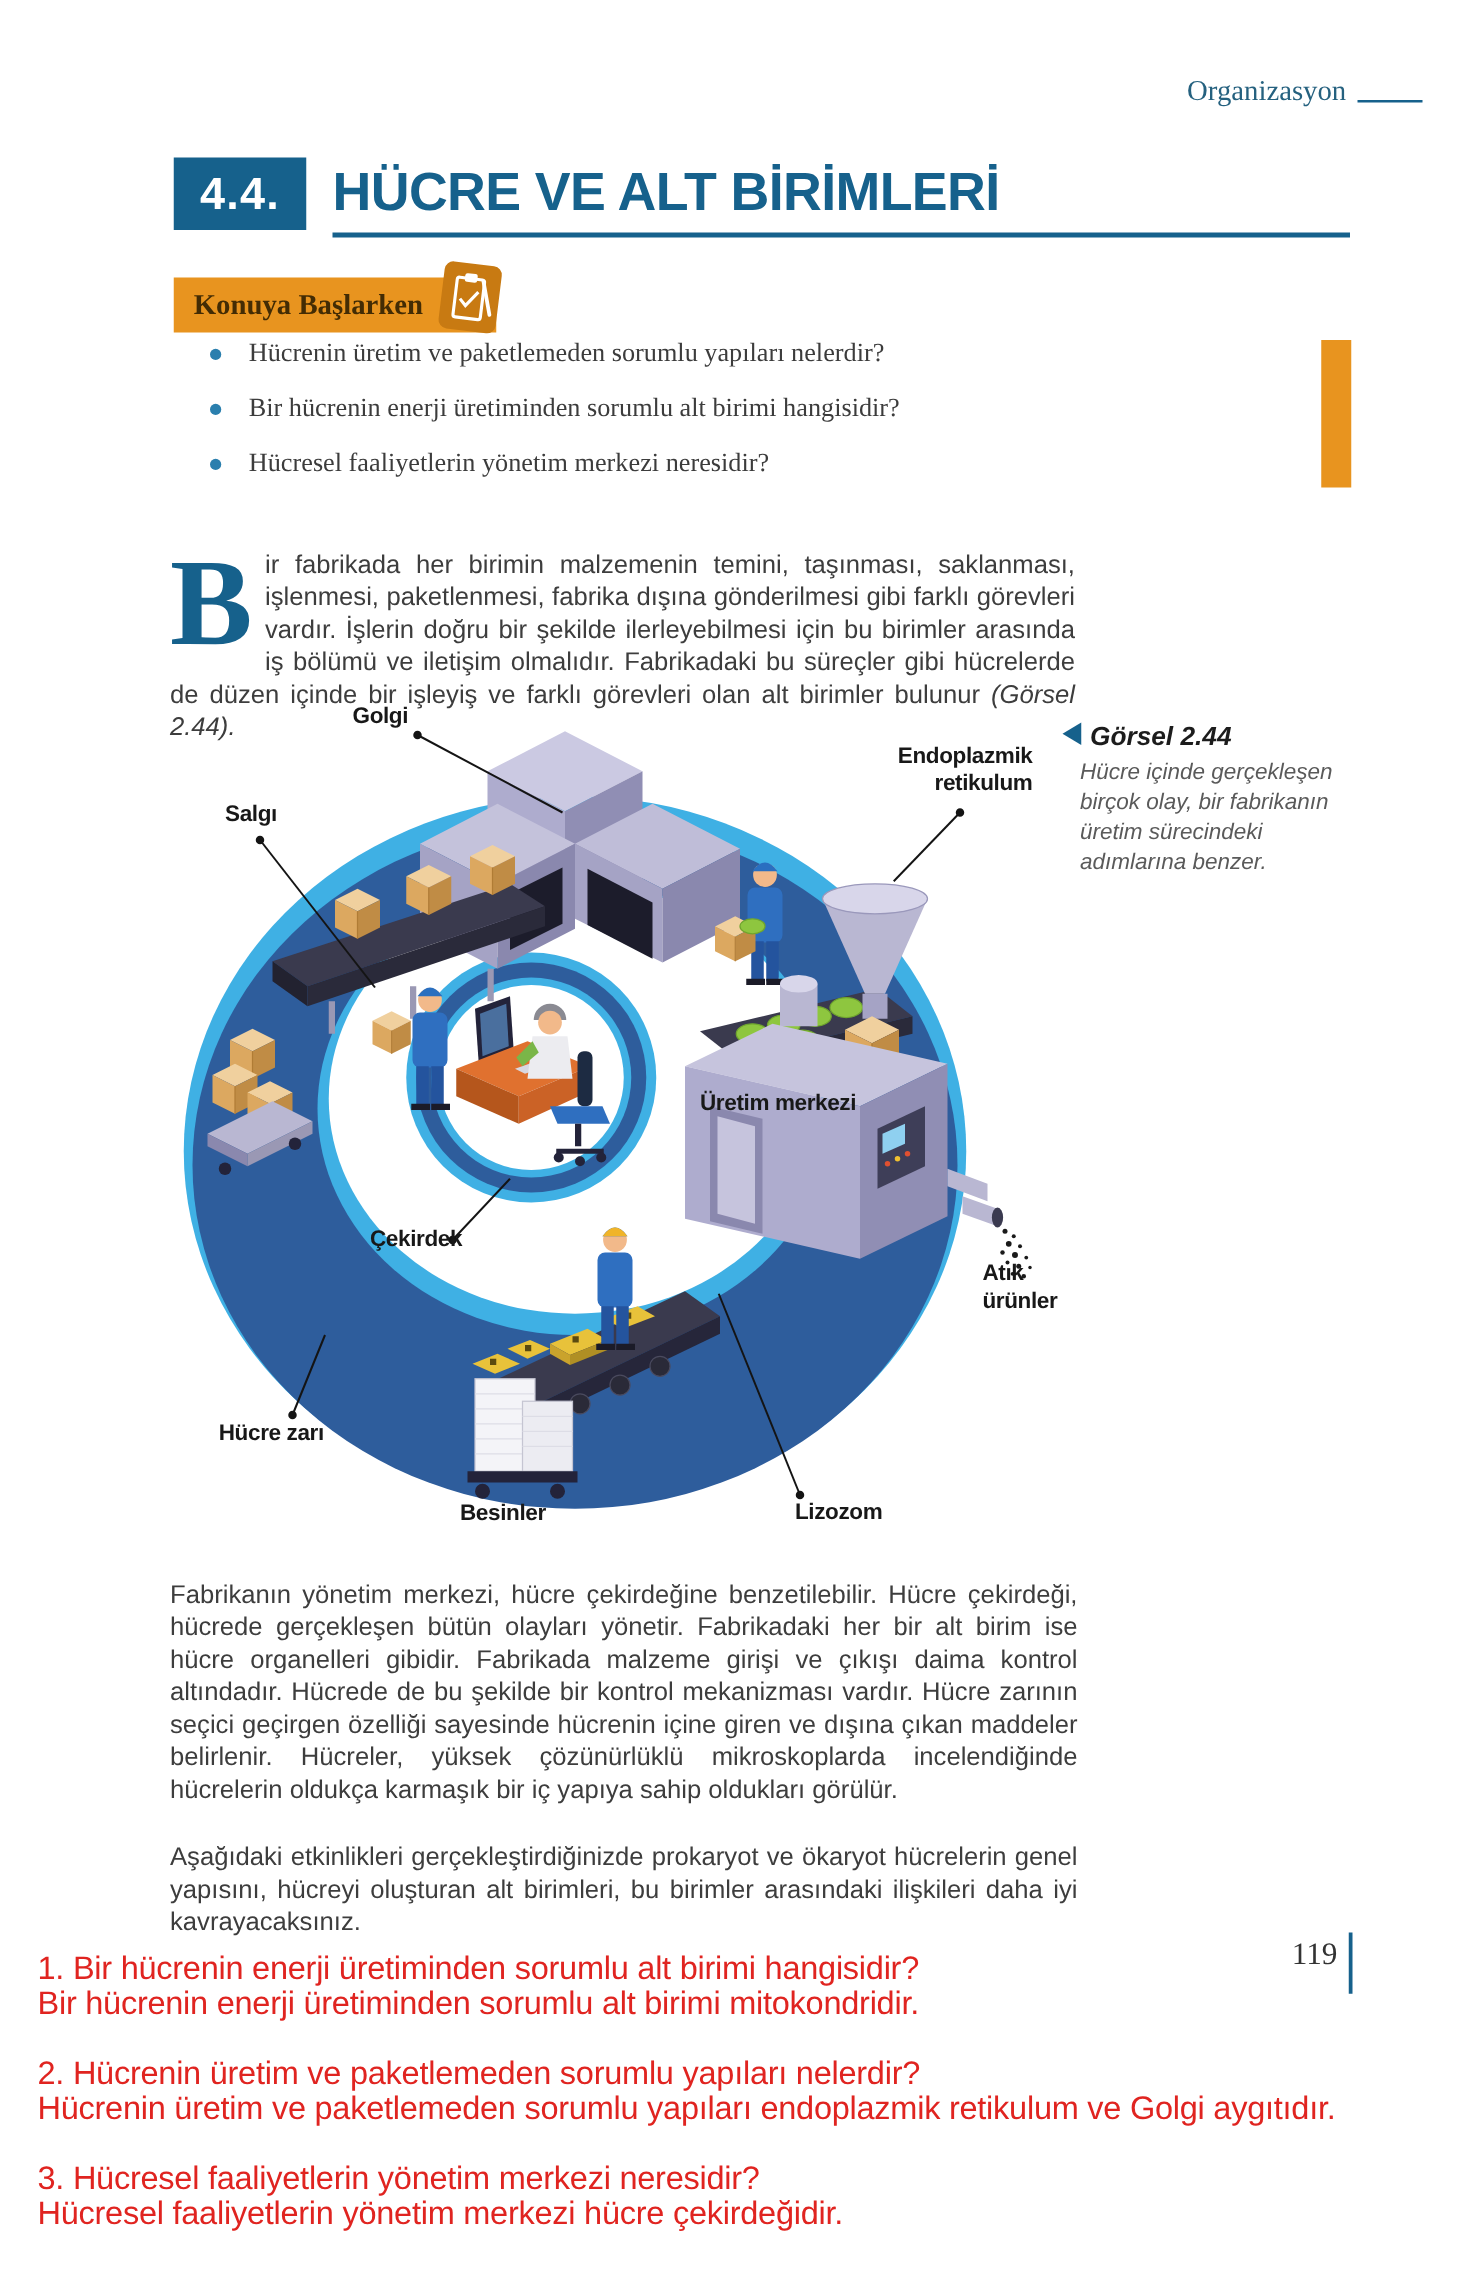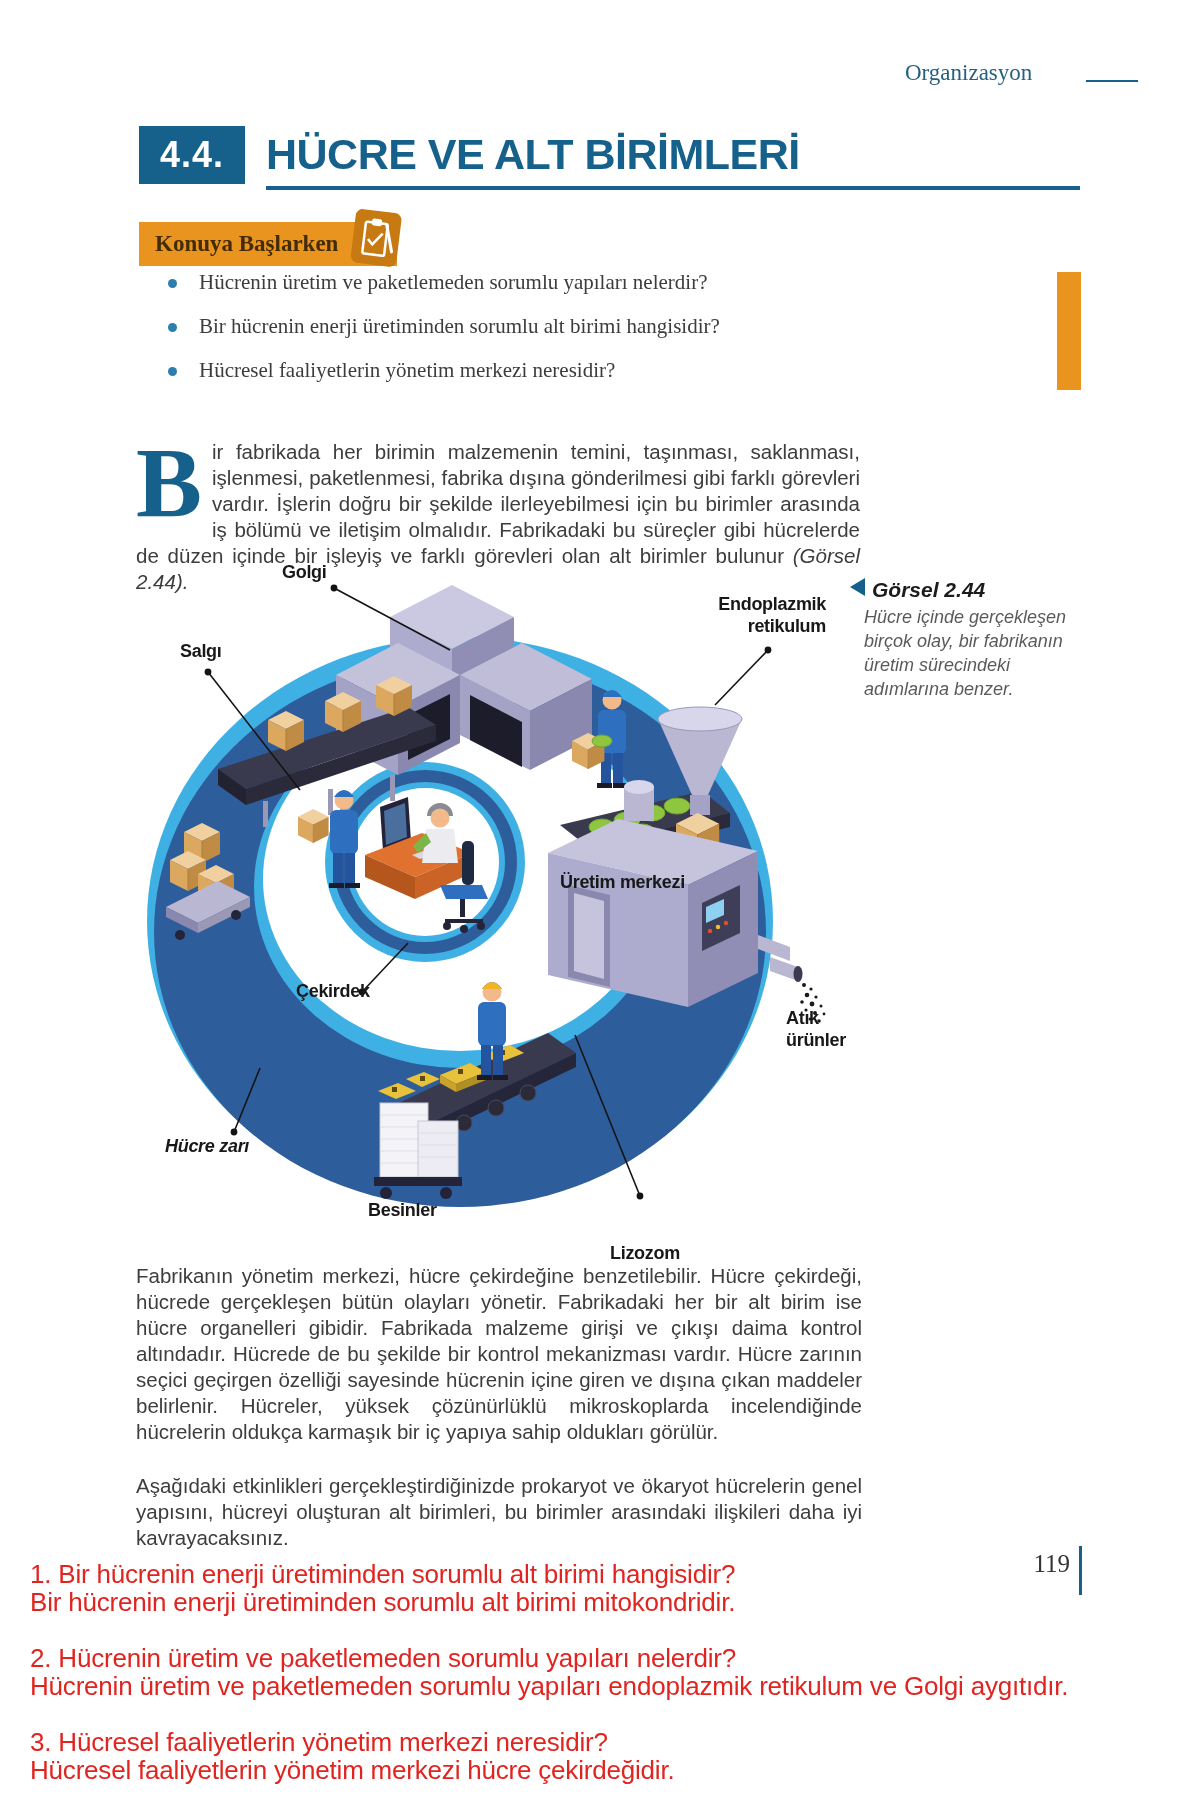--- a/index.html
+++ b/index.html
@@ -12,7 +12,7 @@
 
   
   .org{font-family:"Liberation Serif",serif;font-size:23px;color:#25617f;
-       left:905px;top:60px;width:172px;text-align:left;}
+       left:905px;top:60px;width:172px;text-align:right;}
   .org-rule{left:1086px;top:80px;width:52px;height:2px;background:#16618c;}
 
   

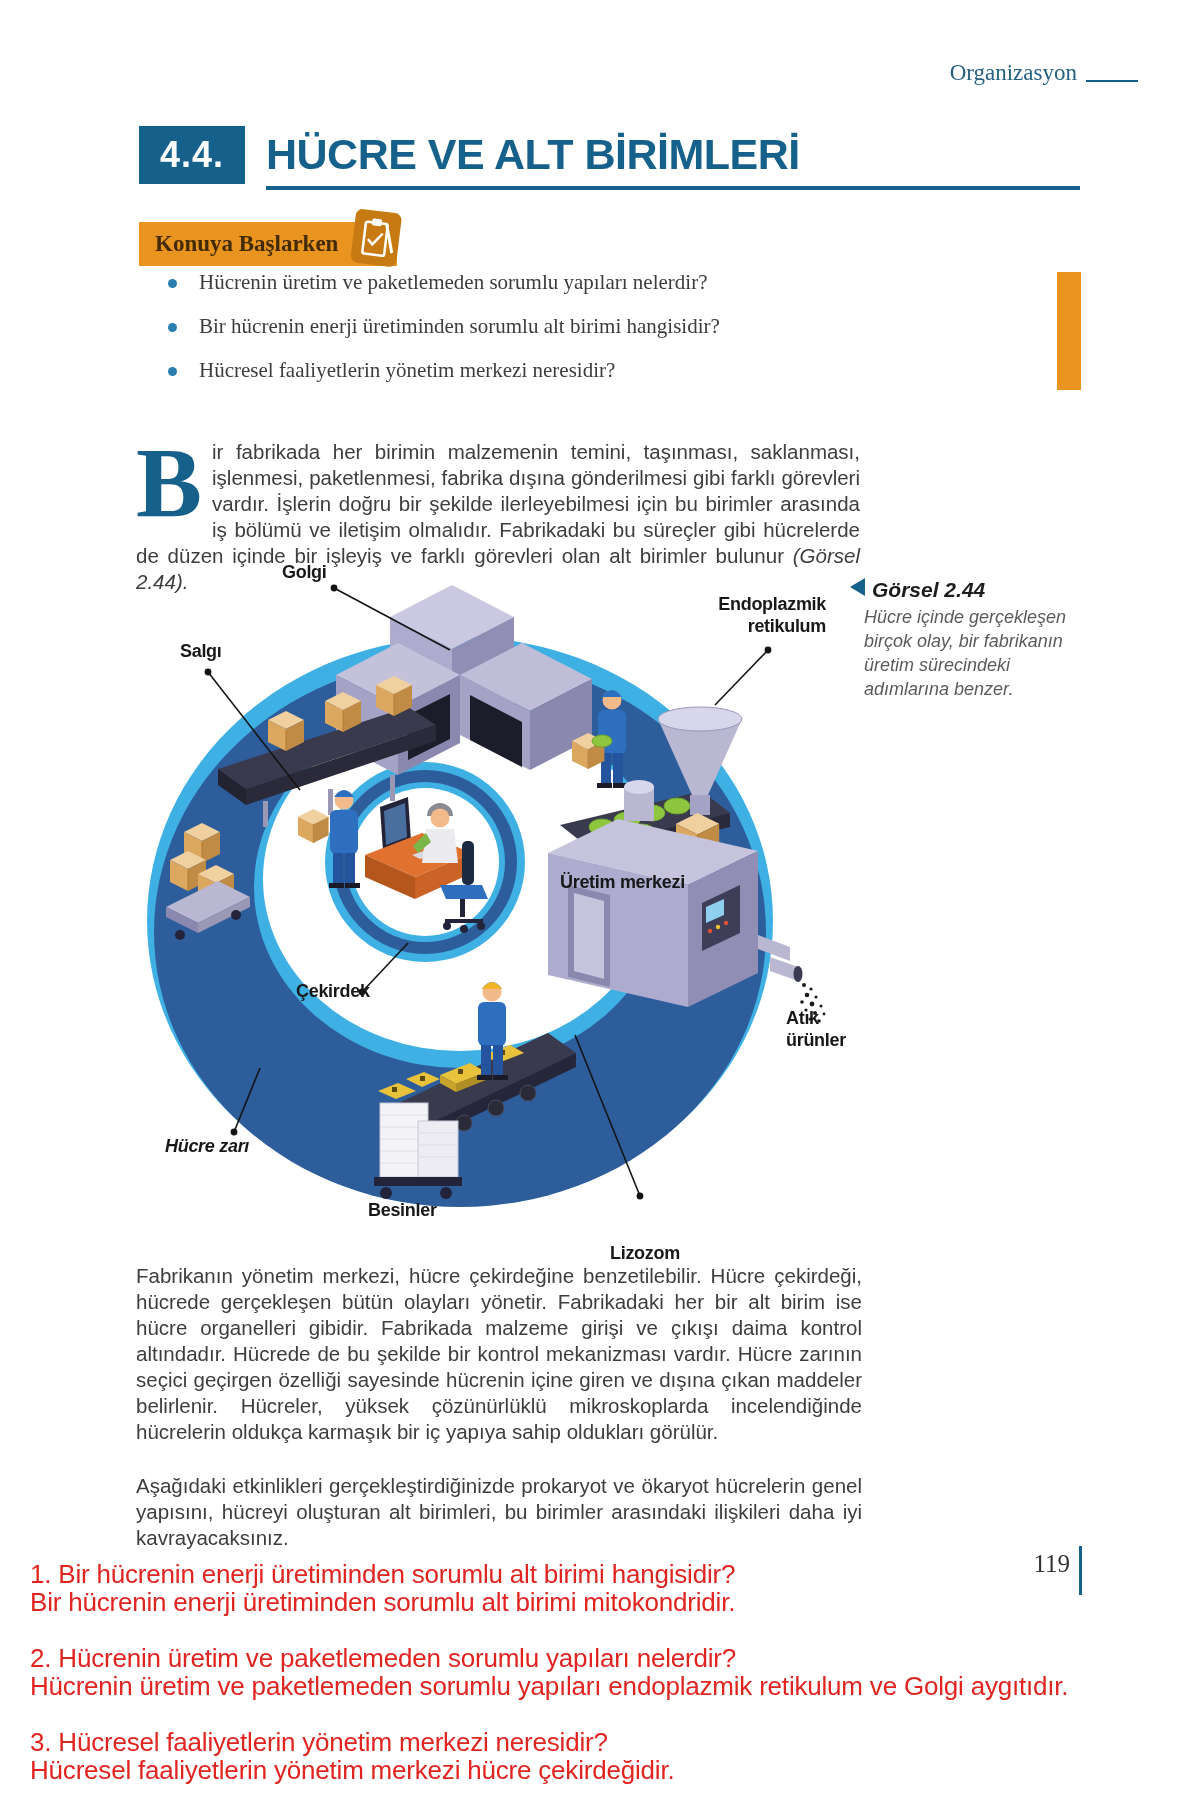--- a/index.html
+++ b/index.html
@@ -322,7 +322,7 @@
   <div class="abs flabel" style="left:560px;top:872px;">Üretim merkezi</div>
   <div class="abs flabel" style="left:296px;top:981px;">Çekirdek</div>
   <div class="abs flabel wrap" style="left:786px;top:1008px;width:78px;">Atık ürünler</div>
-  <div class="abs flabel" style="left:165px;top:1136px;font-style:italic;">Hücre zarı</div>
+  <div class="abs flabel" style="left:175px;top:1136px;">Hücre zarı</div>
   <div class="abs flabel" style="left:368px;top:1200px;">Besinler</div>
   <div class="abs flabel" style="left:610px;top:1199px;margin-top:44px;">Lizozom</div>
 

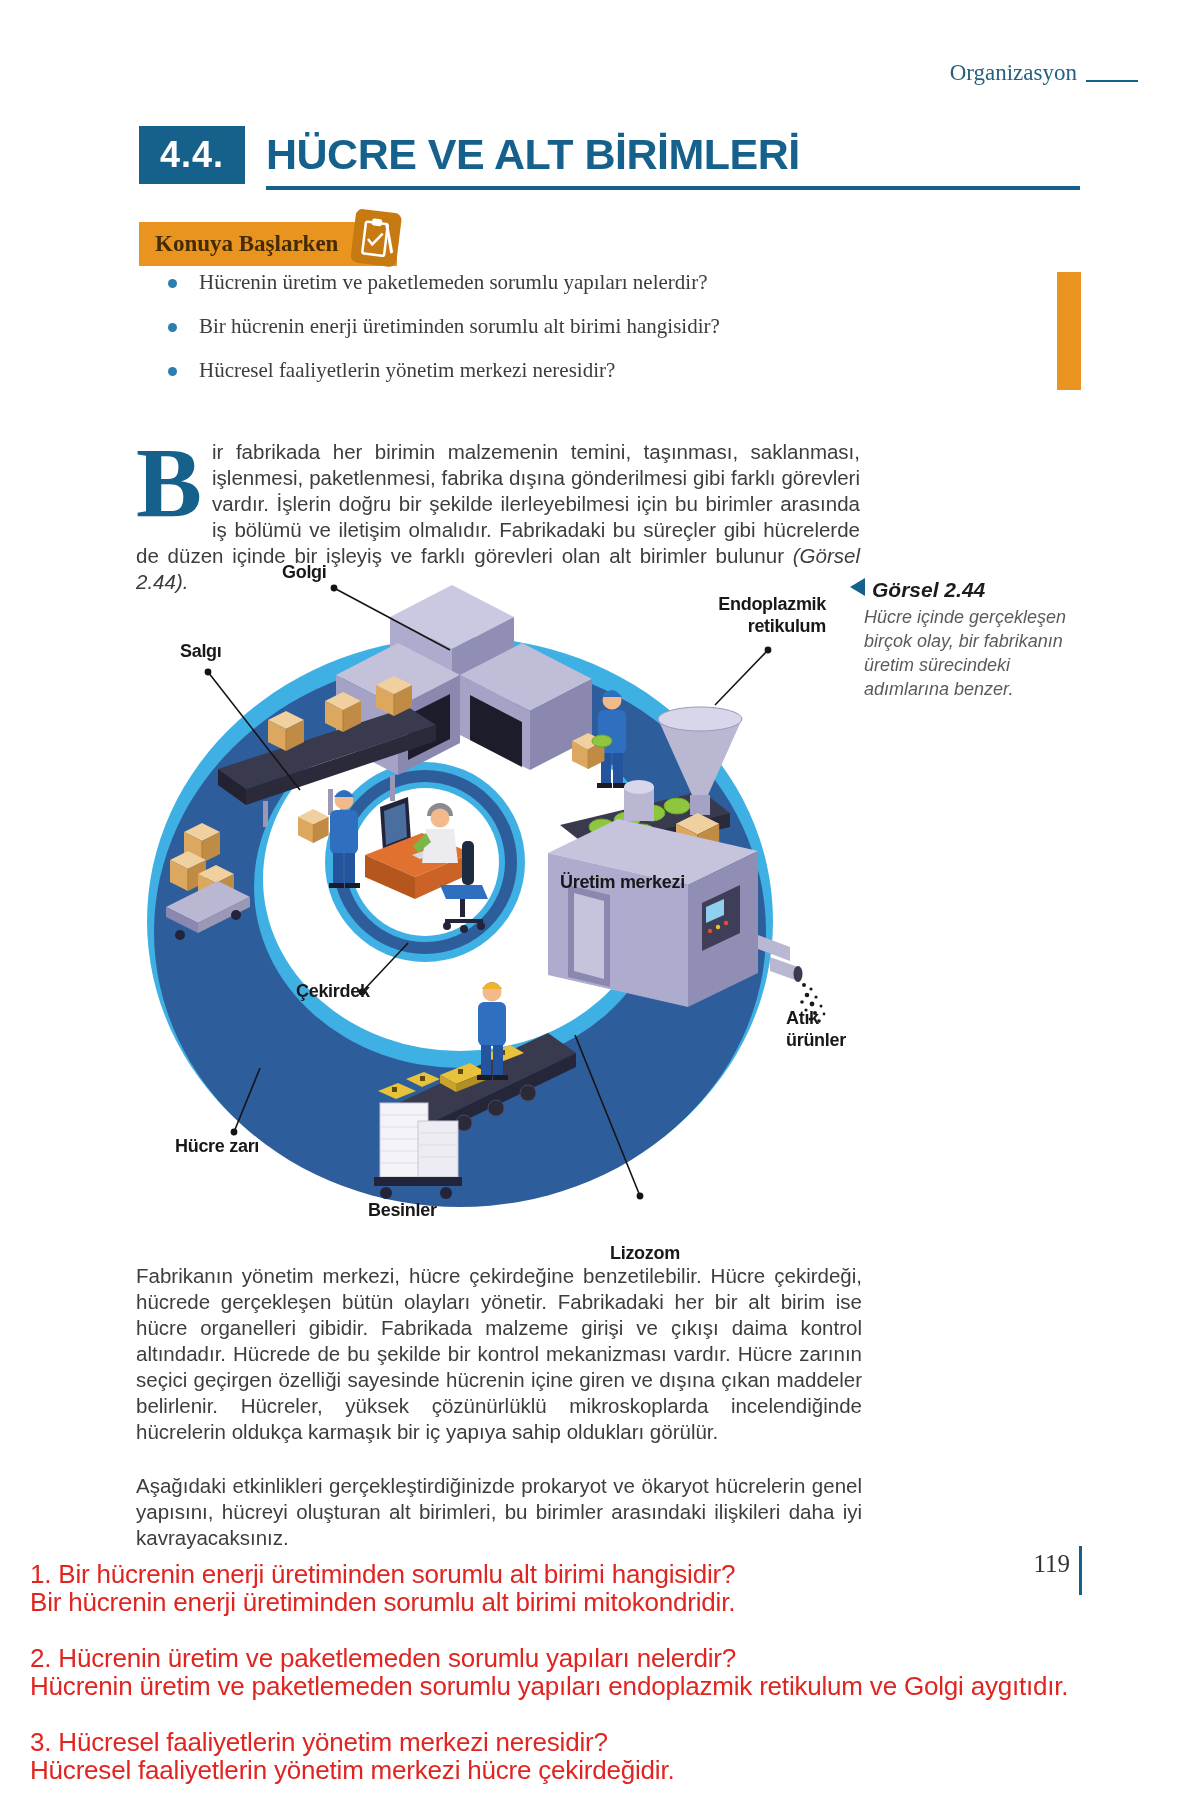--- a/index.html
+++ b/index.html
@@ -324,7 +324,7 @@
   <div class="abs flabel wrap" style="left:786px;top:1008px;width:78px;">Atık ürünler</div>
   <div class="abs flabel" style="left:175px;top:1136px;">Hücre zarı</div>
   <div class="abs flabel" style="left:368px;top:1200px;">Besinler</div>
-  <div class="abs flabel" style="left:610px;top:1199px;margin-top:44px;">Lizozom</div>
+  <div class="abs flabel" style="left:636px;top:1199px;">Lizozom</div>
 
   <div class="abs cap-head">
     <span class="cap-arrow"></span>

